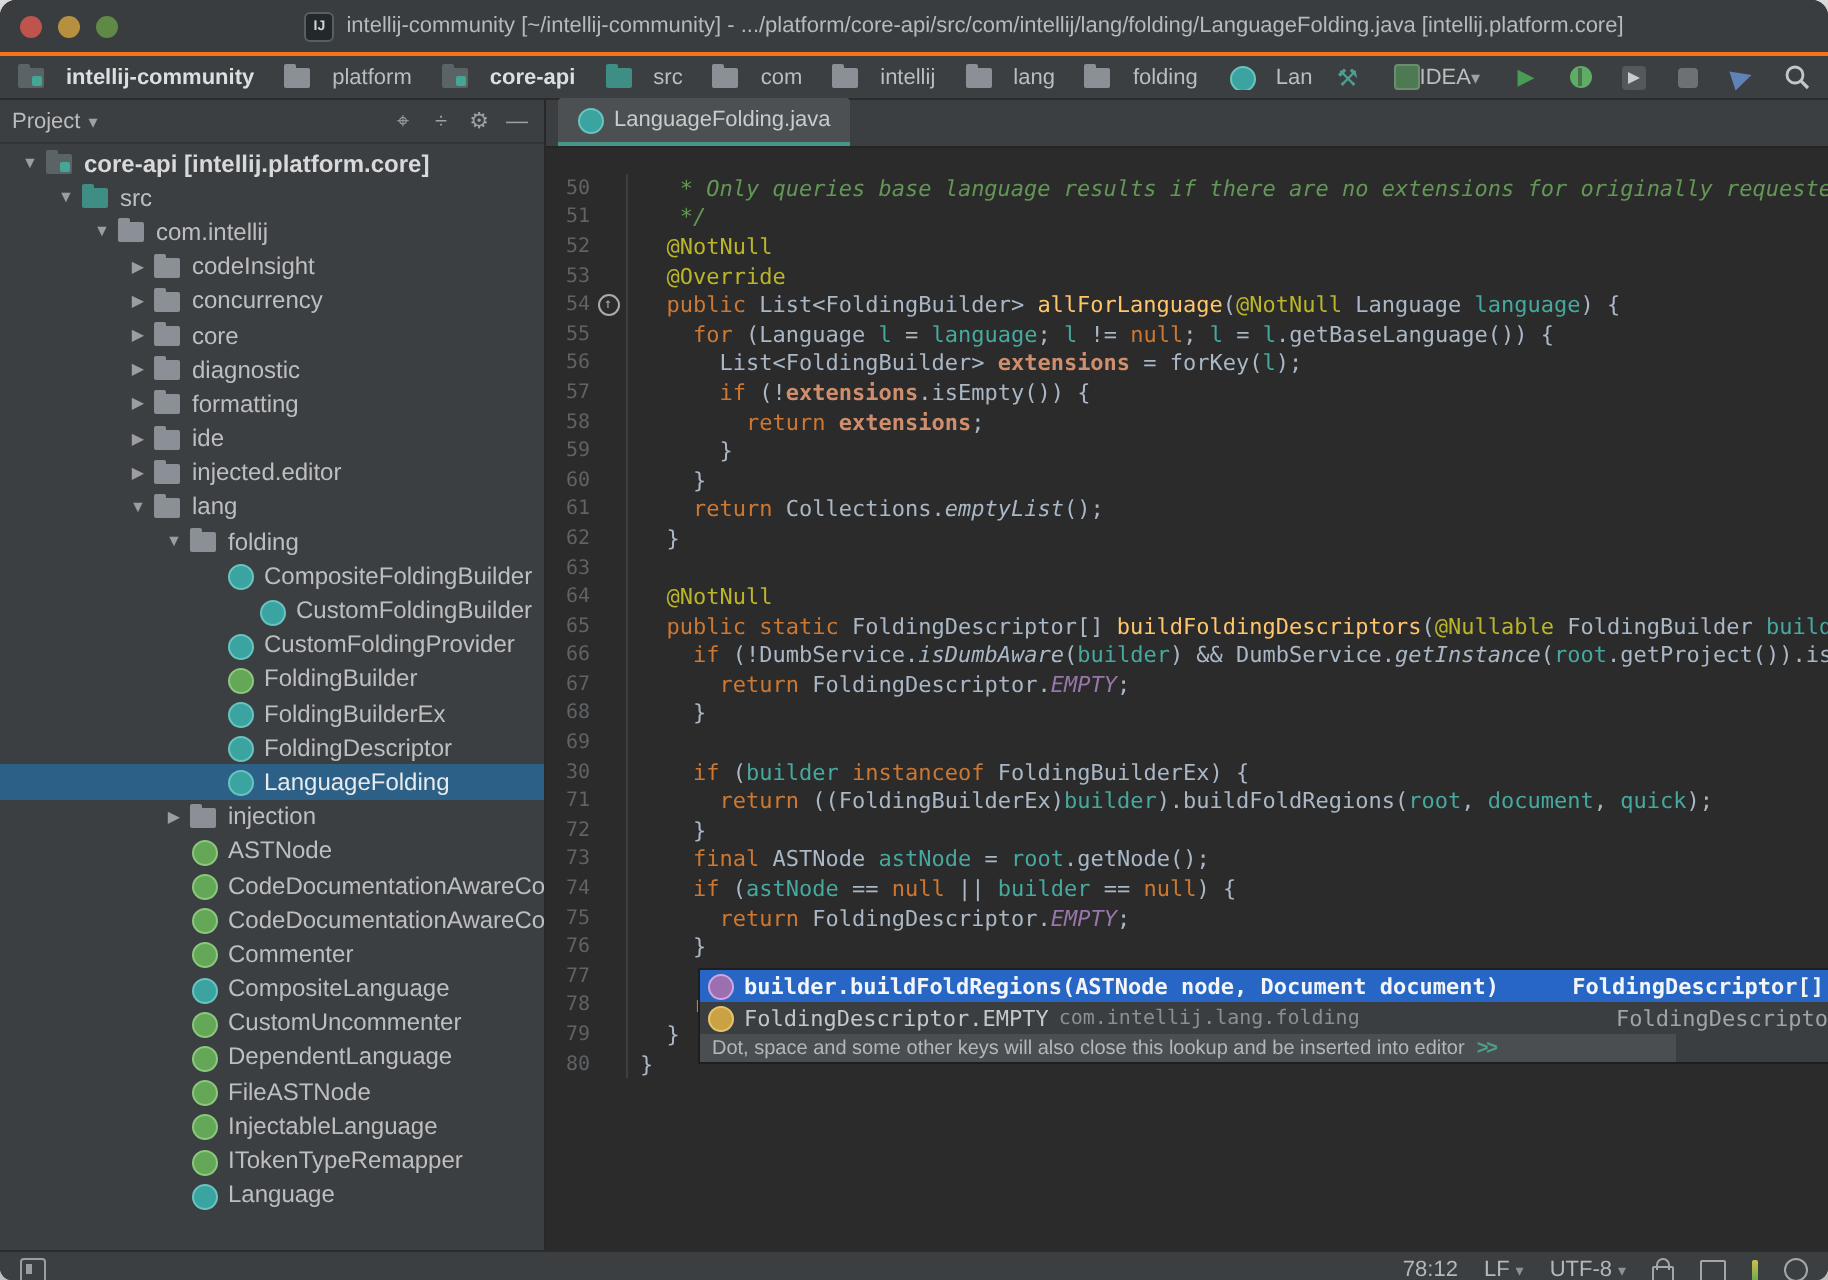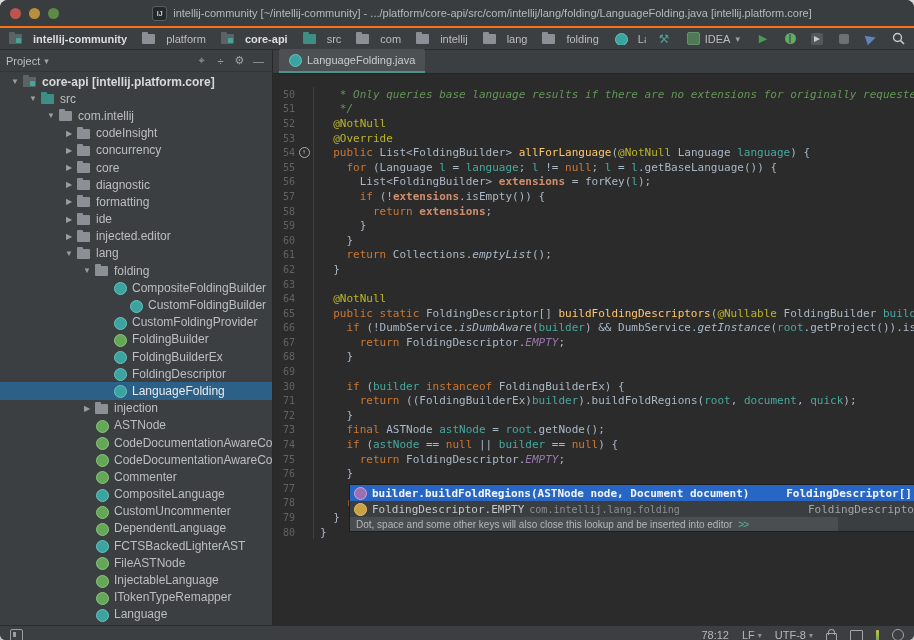--- a/index.html
+++ b/index.html
@@ -22,7 +22,7 @@
   .crumb.bold{color:#dcdee0;font-weight:bold;}
   .navtools{display:flex;align-items:center;gap:11px;margin-left:10px;}
   .ntool{width:16px;height:16px;display:flex;align-items:center;justify-content:center;font-size:12px;color:#9da1a3;}
-  .runcfg{display:flex;align-items:center;gap:5px;color:#bbbdbf;font-size:11px;padding:1px 4px;border-radius:3px;}
+  .runcfg{display:flex;align-items:center;gap:0;color:#bbbdbf;font-size:11px;padding:1px 4px;border-radius:3px;}
   .runcfg .cfgicon{width:11px;height:11px;border-radius:2px;background:#4d7a52;border:1px solid #6a8f6e;}
   .chev{color:#9da1a3;font-size:9px;}
   .play{color:#499C54;font-size:11px;}

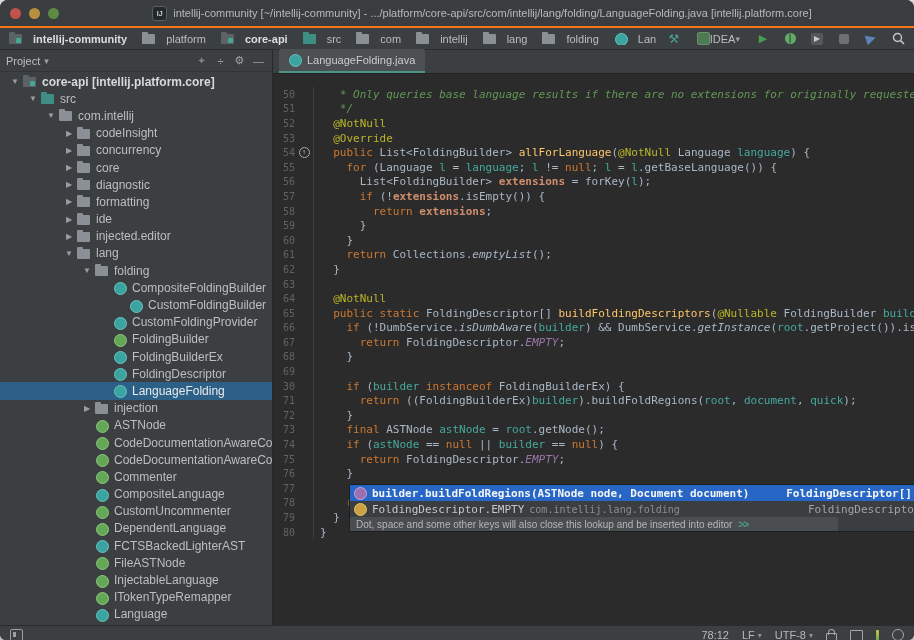--- a/index.html
+++ b/index.html
@@ -409,13 +409,6 @@
           <div class="trow" style="padding-left: 80px;">
             <span class="tarrow"></span>
             <span class="ticon">
-              <span class="cls"></span>
-            </span>
-            <span>FCTSBackedLighterAST</span>
-          </div>
-          <div class="trow" style="padding-left: 80px;">
-            <span class="tarrow"></span>
-            <span class="ticon">
               <span class="cls iface"></span>
             </span>
             <span>FileASTNode</span>

